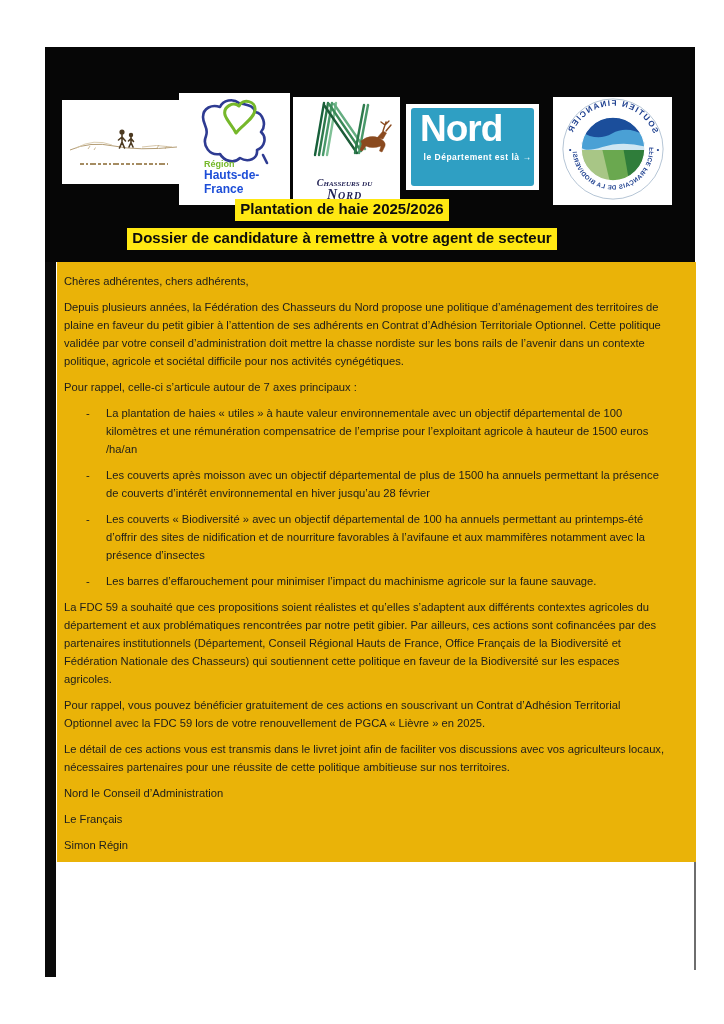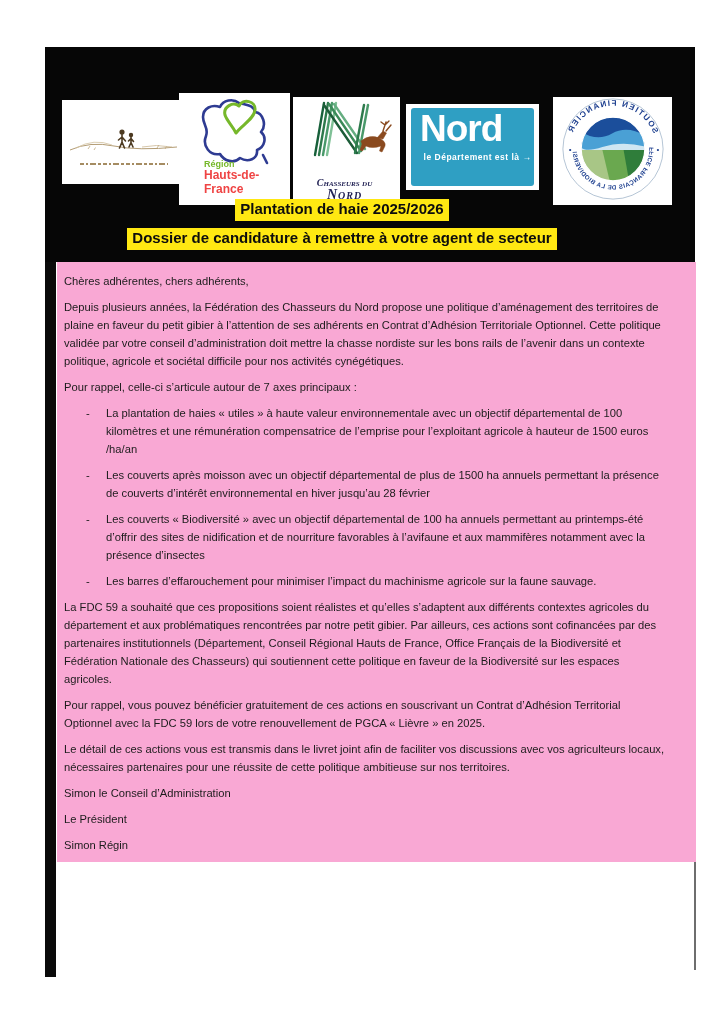--- a/index.html
+++ b/index.html
@@ -26,7 +26,7 @@
 
   .region-text{position:absolute;left:25px;bottom:8px;line-height:1.15;}
   .region-line1{color:#76b82a;font-size:9px;font-weight:700;}
-  .region-line2{color:#ef4444;font-size:12px;font-weight:700;}
+  .region-line2{color:#1d4ed8;font-size:12px;font-weight:700;}
 
   .chasseurs-text{position:absolute;left:0;right:4px;bottom:5px;text-align:center;
     font-family:"Liberation Serif",serif;font-style:italic;font-weight:700;color:#232355;

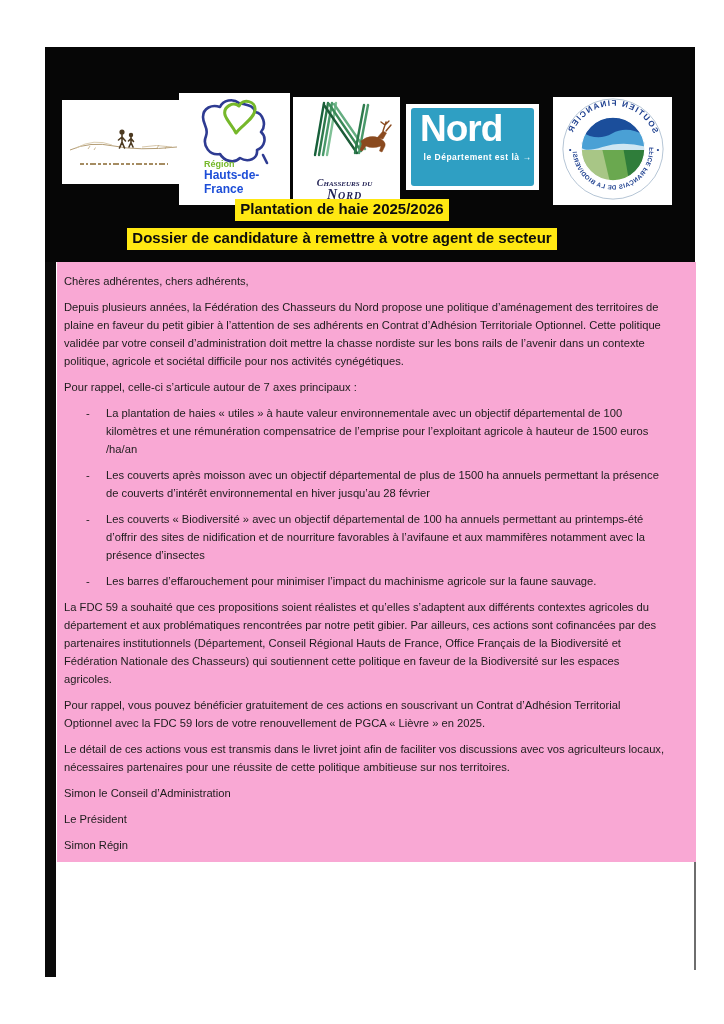--- a/index.html
+++ b/index.html
@@ -48,7 +48,7 @@
       padding:2px 5px 3px 5px;line-height:1.1;}
 
   
-  .letter{position:absolute;left:57px;top:262px;width:639px;background:#f9a8d4;
+  .letter{position:absolute;left:57px;top:262px;width:639px;background:#eab308;
     color:#1c1c1c;font-size:11.2px;line-height:18px;
     padding:10px 26px 0 7px;box-sizing:border-box;}
   .letter p{margin:0 0 8px 0;}

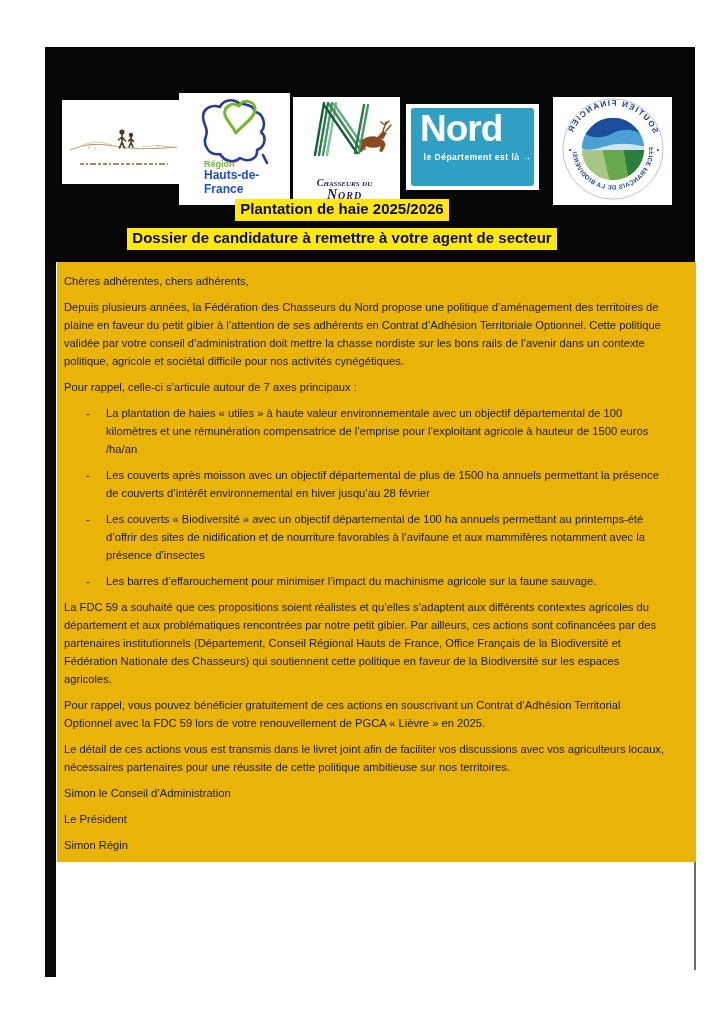--- a/index.html
+++ b/index.html
@@ -198,7 +198,7 @@
     <p>Le détail de ces actions vous est transmis dans le livret joint afin de faciliter vos discussions avec vos agriculteurs locaux, nécessaires partenaires pour une réussite de cette politique ambitieuse sur nos territoires.</p>
 
     <div class="closing">
-      <p>Simon le Conseil d’Administration</p>
+      <p>Nord le Conseil d’Administration</p>
       <p>Le Président</p>
       <p>Simon Régin</p>
     </div>

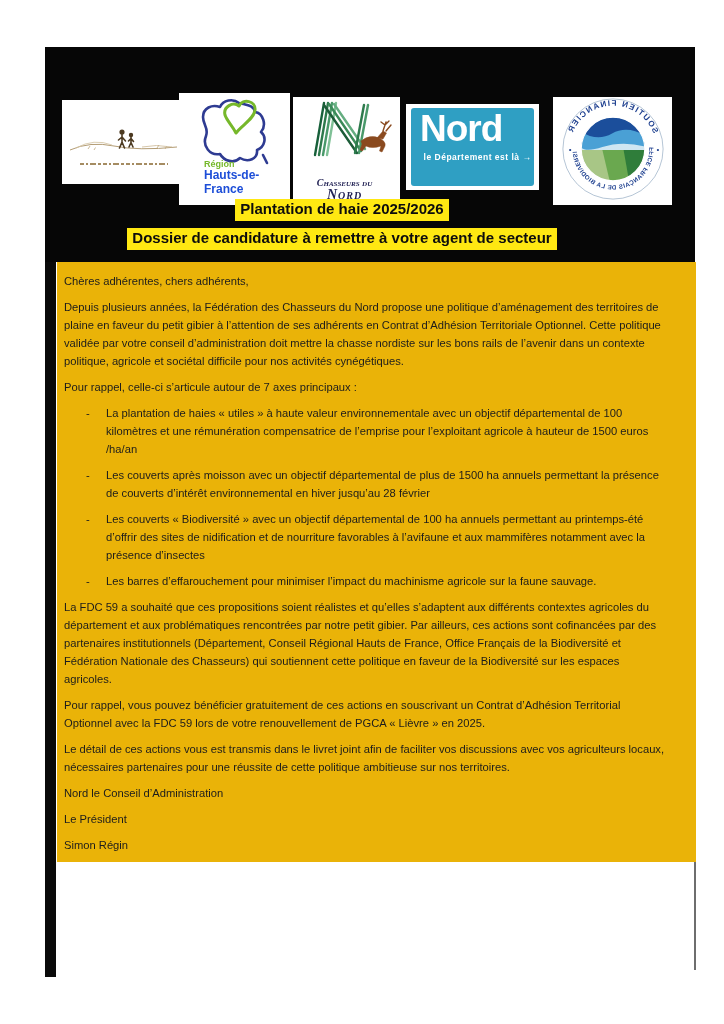--- a/index.html
+++ b/index.html
@@ -199,7 +199,7 @@
 
     <div class="closing">
       <p>Nord le Conseil d’Administration</p>
-      <p>Le Président</p>
+      <p>Le Français</p>
       <p>Simon Régin</p>
     </div>
   </div>

